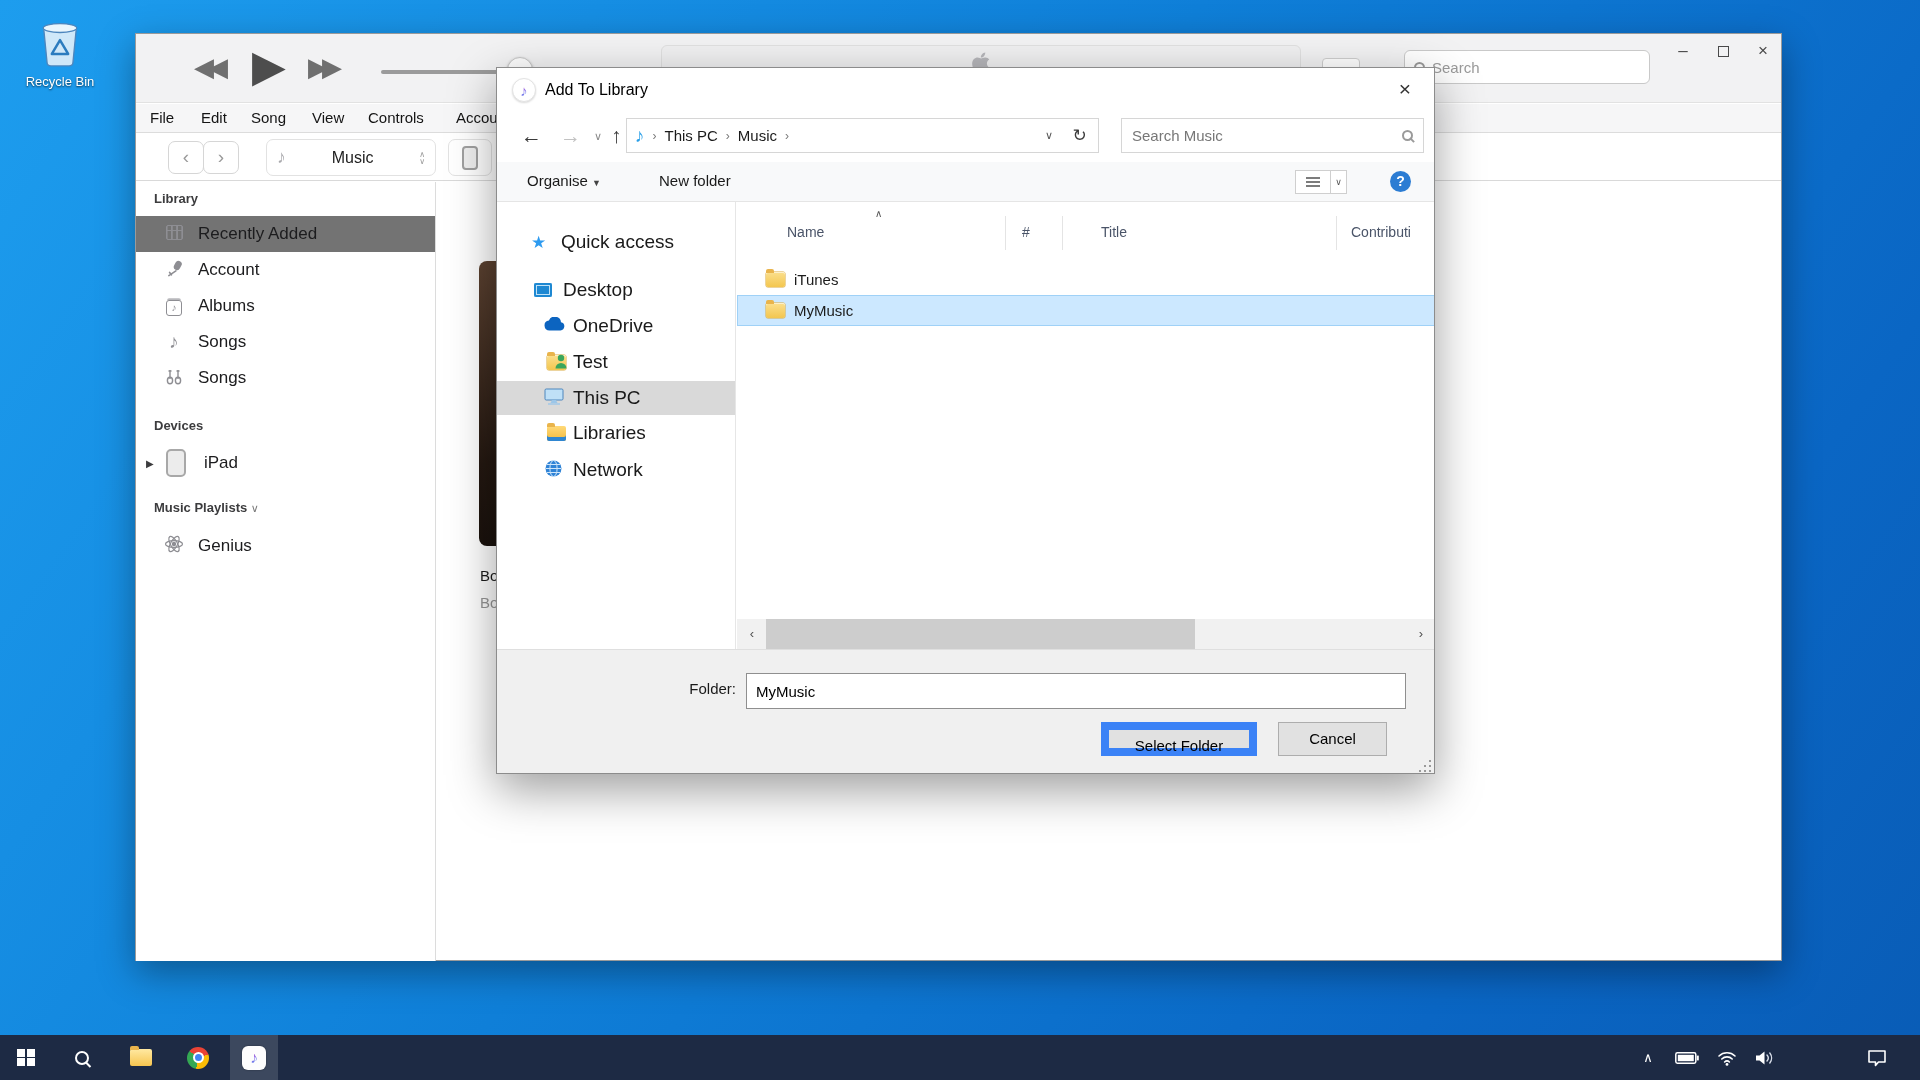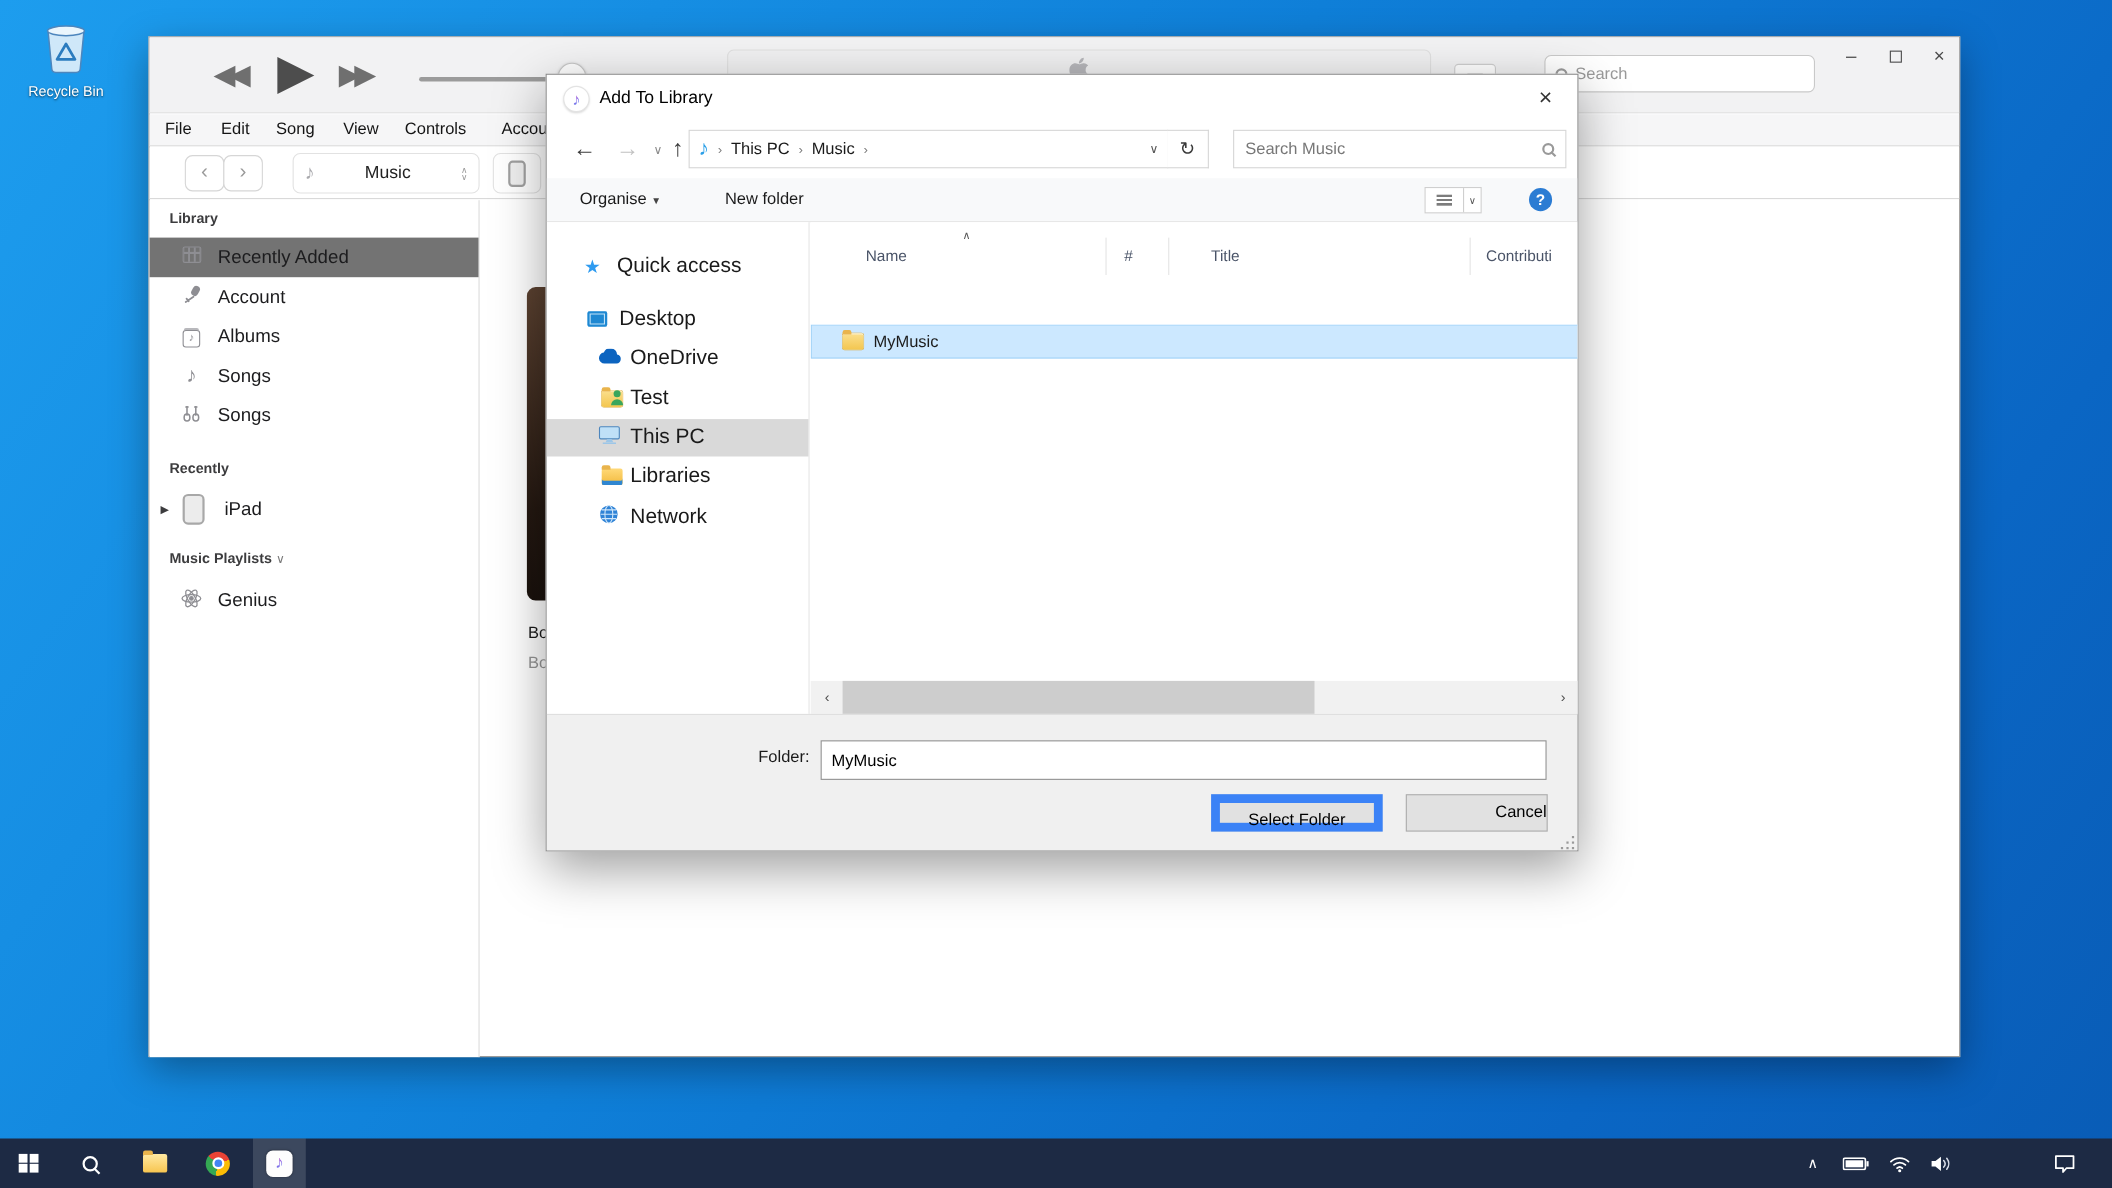--- a/index.html
+++ b/index.html
@@ -405,6 +405,10 @@
       <span class="abs hdr-divider" style="left:325px"></span>
       <span class="abs hdr-divider" style="left:599px"></span>
 
+      <div class="abs file-row" style="top:62px">
+        <span class="folder-ico"></span>
+        <span class="file-name">iTunes</span>
+      </div>
       <div class="abs file-row sel" style="top:93px">
         <span class="folder-ico"></span>
         <span class="file-name">MyMusic</span>

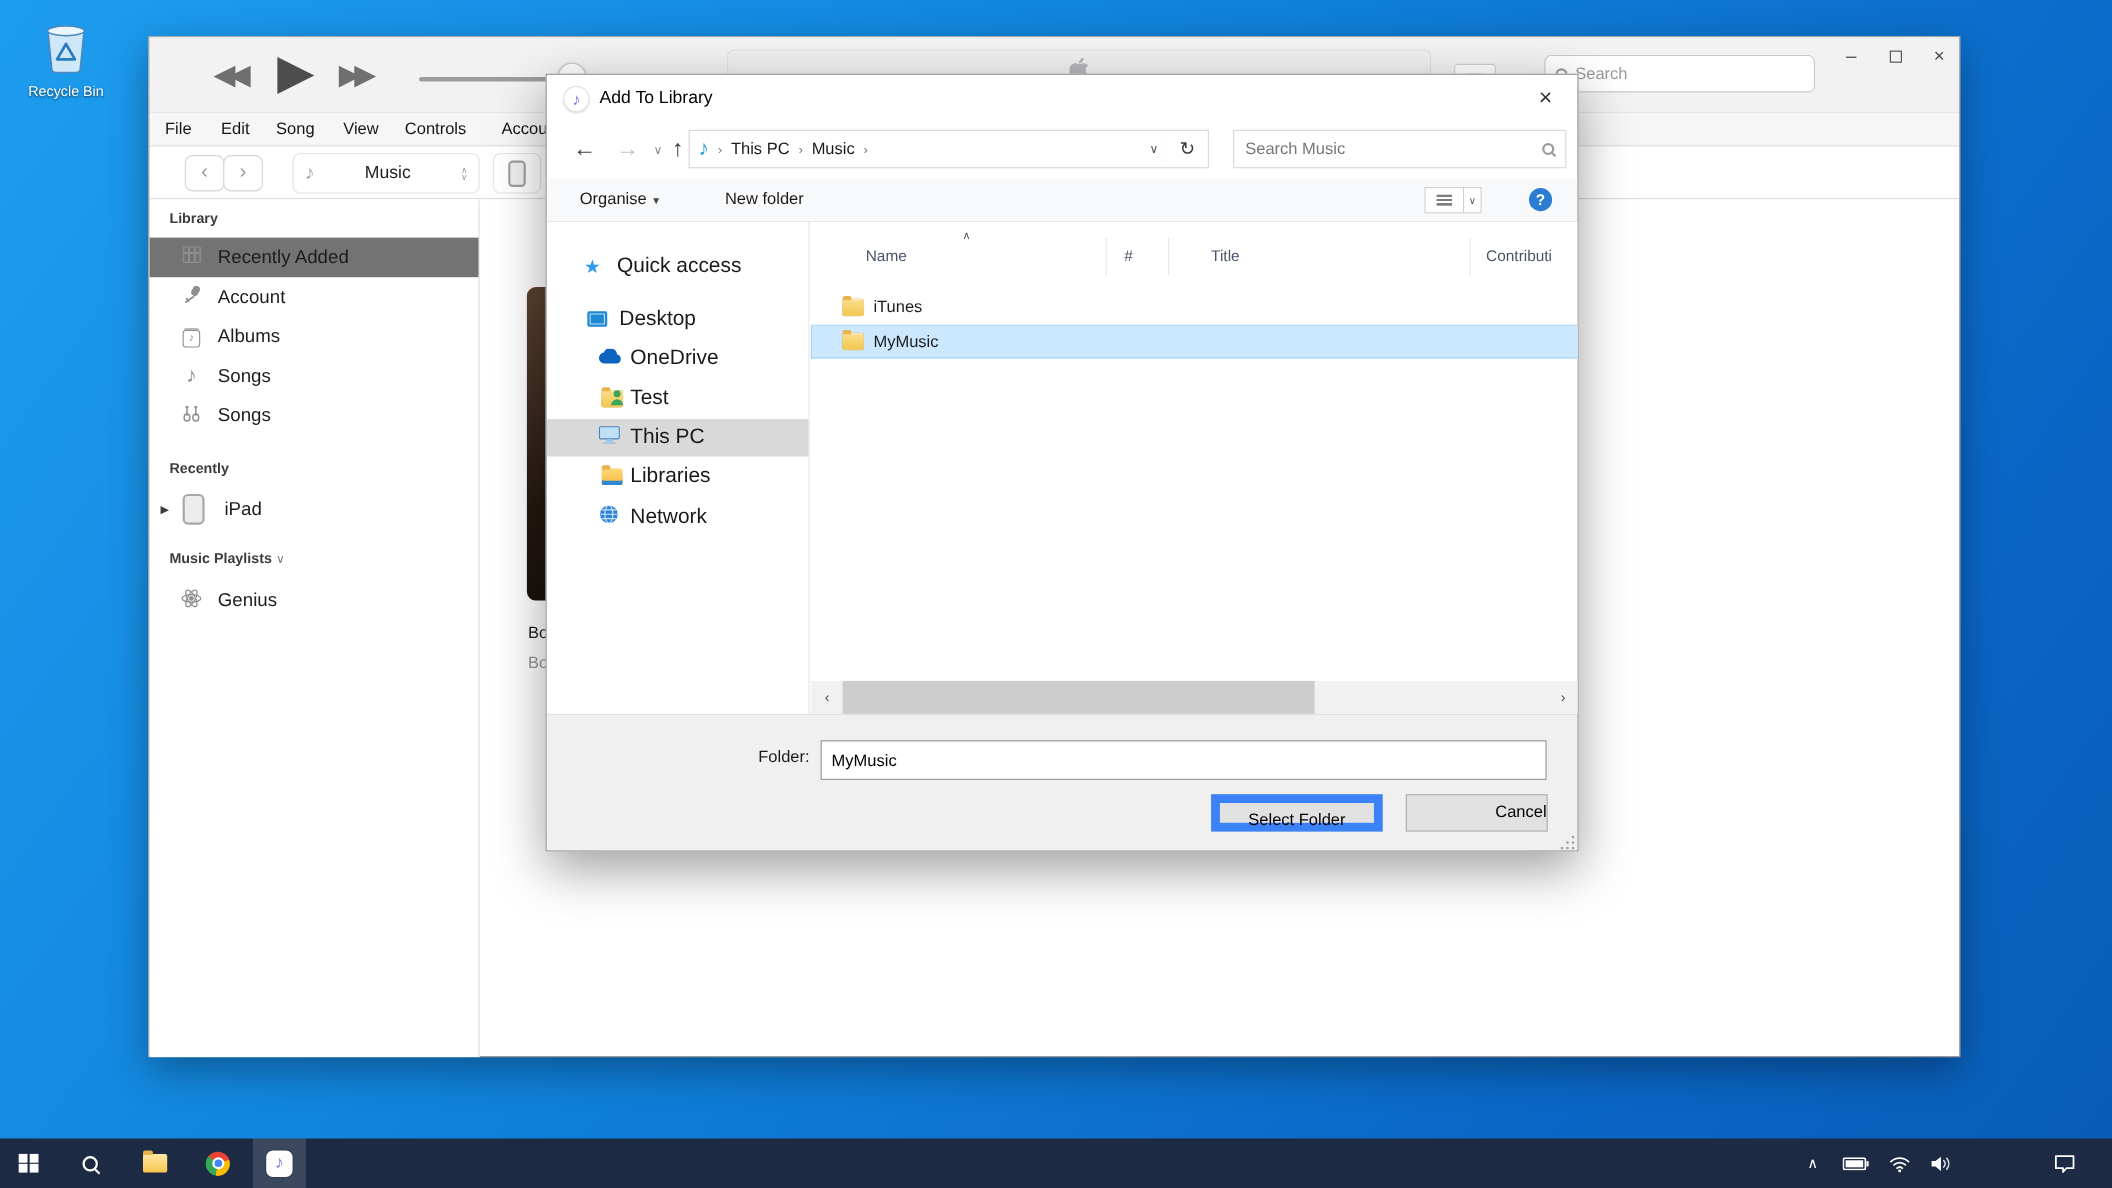--- a/index.html
+++ b/index.html
@@ -271,7 +271,7 @@
         <span class="sb-lbl">Songs</span>
       </div>
 
-      <div class="abs sb-header" style="top:236px">Recently</div>
+      <div class="abs sb-header" style="top:236px">Devices</div>
       <div class="abs sb-row" style="top:262px; height:38px">
         <span class="abs tri" style="left:10px">▶</span>
         <span class="abs" style="left:30px; top:5px"><span class="ipad-ico"></span></span>

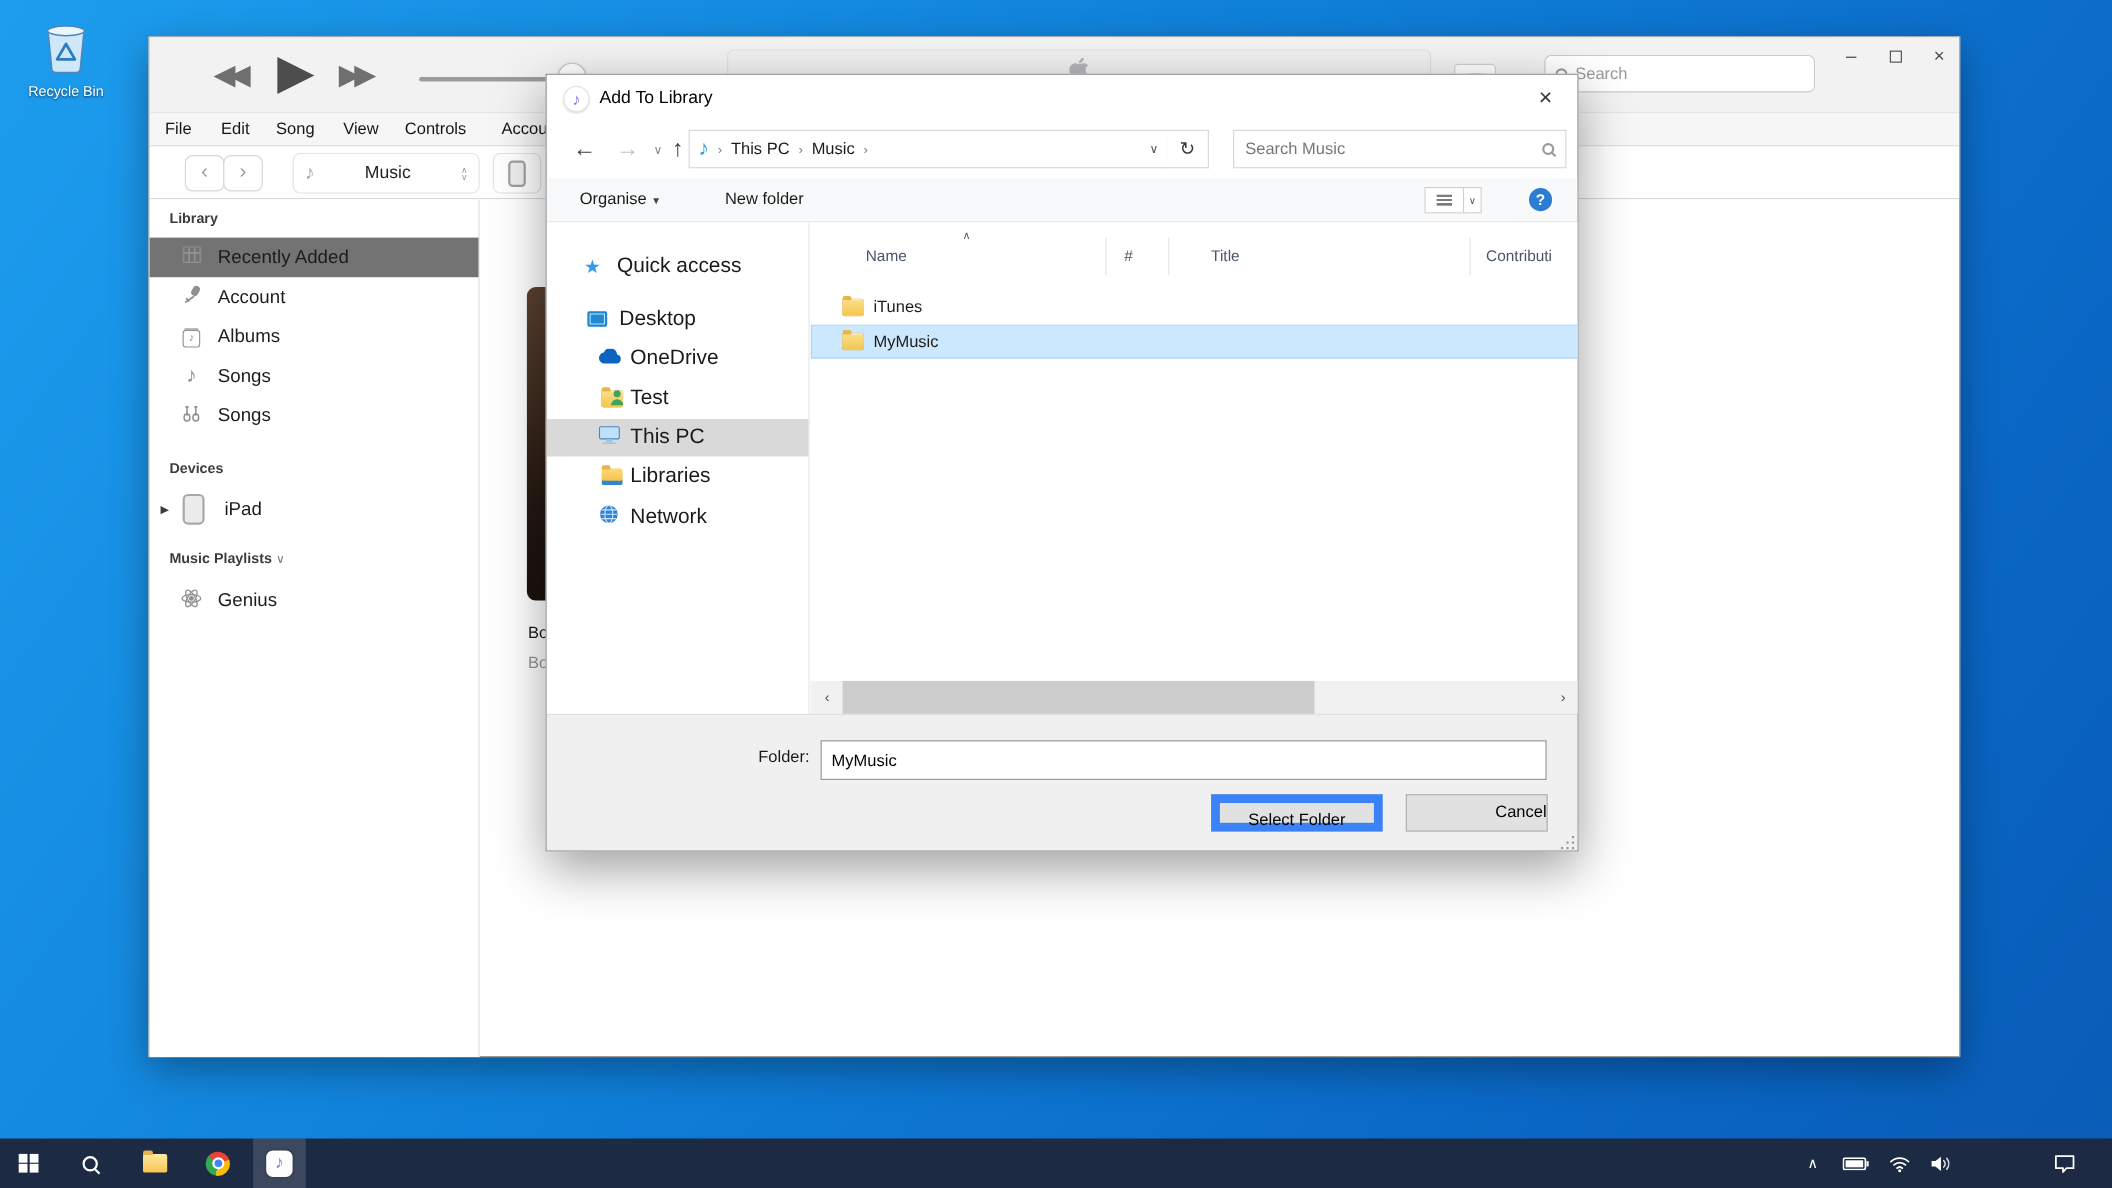--- a/index.html
+++ b/index.html
@@ -137,7 +137,7 @@
   .dlg-btn { top:72px; height:34px; background:#e1e1e1; font-size:15px; color:#000; text-align:center;
     line-height:31px; }
   .btn-primary { left:604px; width:156px; border:8px solid #3b82f6; }
-  .btn-normal { left:781px; width:129px; border:1px solid #adadad;text-align:right; }
+  .btn-normal { left:781px; width:109px; border:1px solid #adadad; }
   .grip { right:3px; bottom:3px; width:12px; height:12px; }
   .grip i { position:absolute; width:2px; height:2px; background:#9a9a9a; }
 

